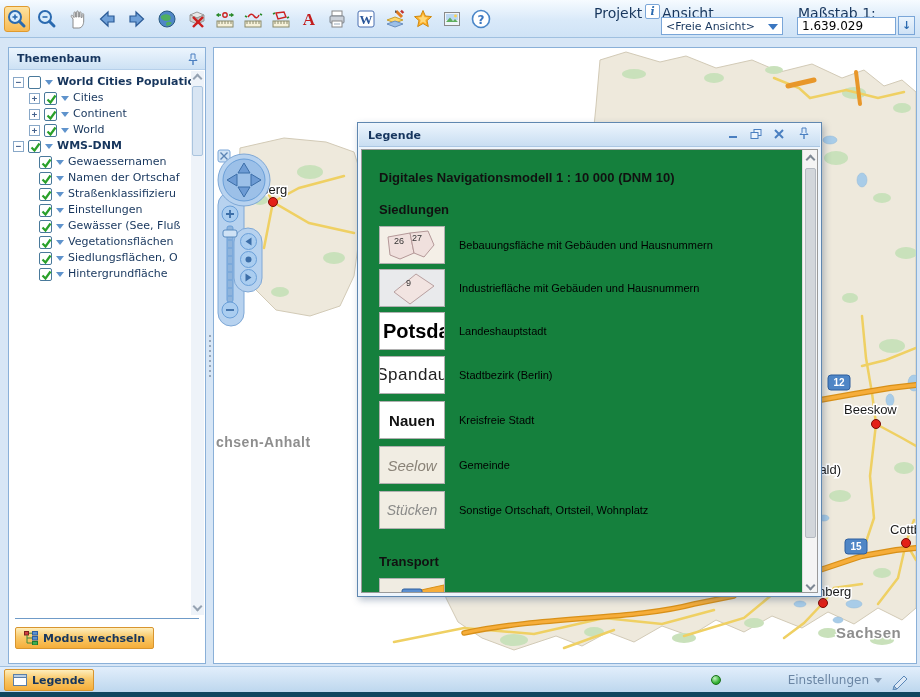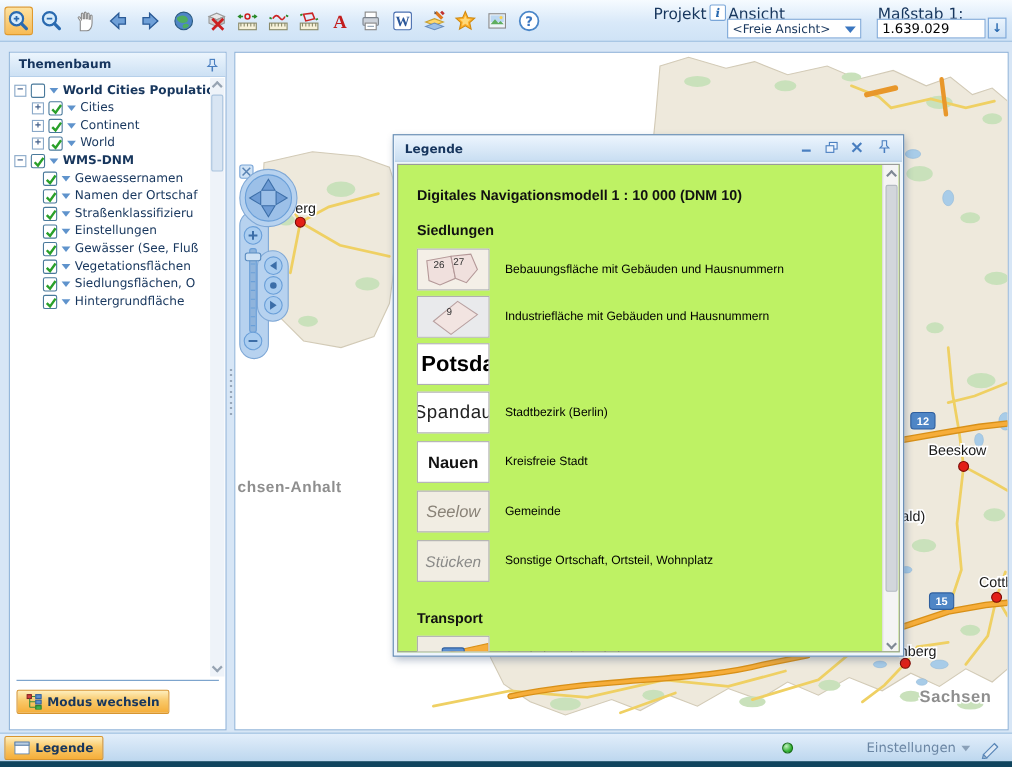--- a/index.html
+++ b/index.html
@@ -72,7 +72,7 @@
     background:linear-gradient(#ebf4fd,#c9def2); border-bottom:1px solid #aac6e2;
     font-weight:bold; font-size:11px; color:#16355e; line-height:23px; padding-left:9px; }
   .dlg-ctl { position:absolute; top:4px; width:16px; height:16px; color:#4a7fc0; font-weight:bold; text-align:center; line-height:14px; }
-  .dlg-content { position:absolute; left:3px; right:3px; top:26px; bottom:3px; background:#bef264; border:1px solid #9a9a9a; overflow:hidden;padding-left:47px; }
+  .dlg-content { position:absolute; left:3px; right:3px; top:26px; bottom:3px; background:#15803d; border:1px solid #9a9a9a; overflow:hidden;padding-left:47px; }
   .lg-head { position:absolute; left:17px; font:bold 13px "Liberation Sans",sans-serif; color:#111; }
   .lg-row { position:absolute; left:17px; right:20px; height:40px; }
   .lg-thumb { position:absolute; left:0; top:0; width:66px; height:38px; border:1px solid #b0b0b0; background:#fff; overflow:hidden; display:flex; align-items:center; justify-content:center; }

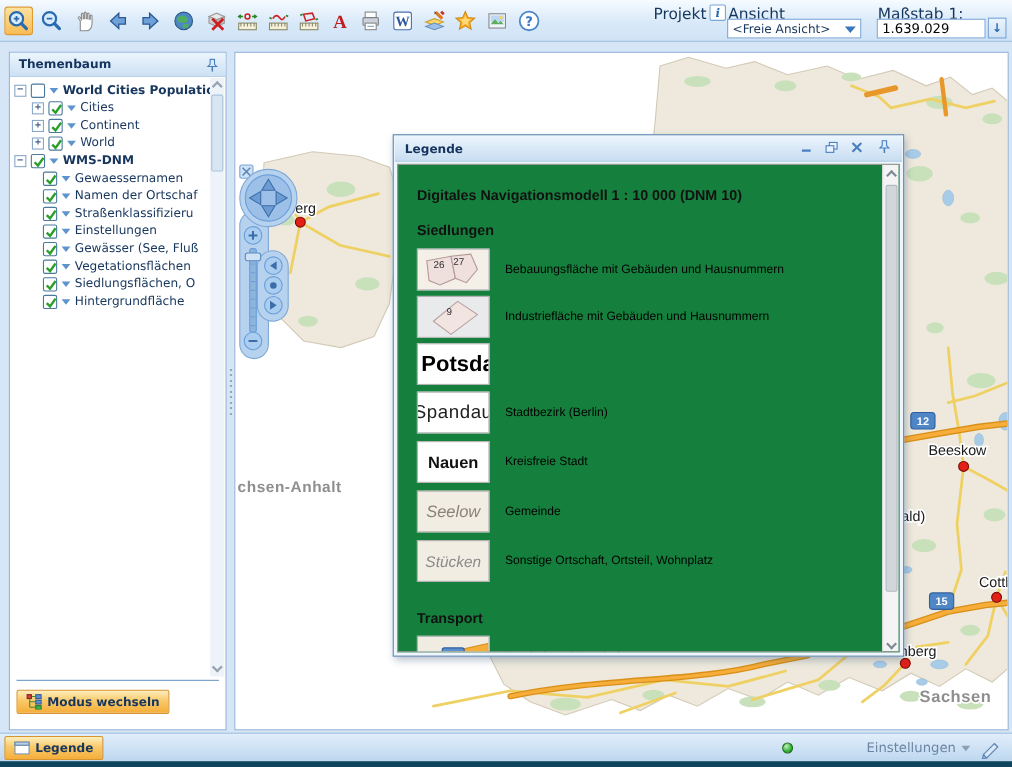--- a/index.html
+++ b/index.html
@@ -597,6 +597,7 @@
       <div class="lg-thumb" style="justify-content:flex-start">
           <span class="t-potsdam">Potsdam</span>
         </div>
+      <div class="lg-label">Landeshauptstadt</div>
     </div>
 
     <div class="lg-row" style="top:206px">

